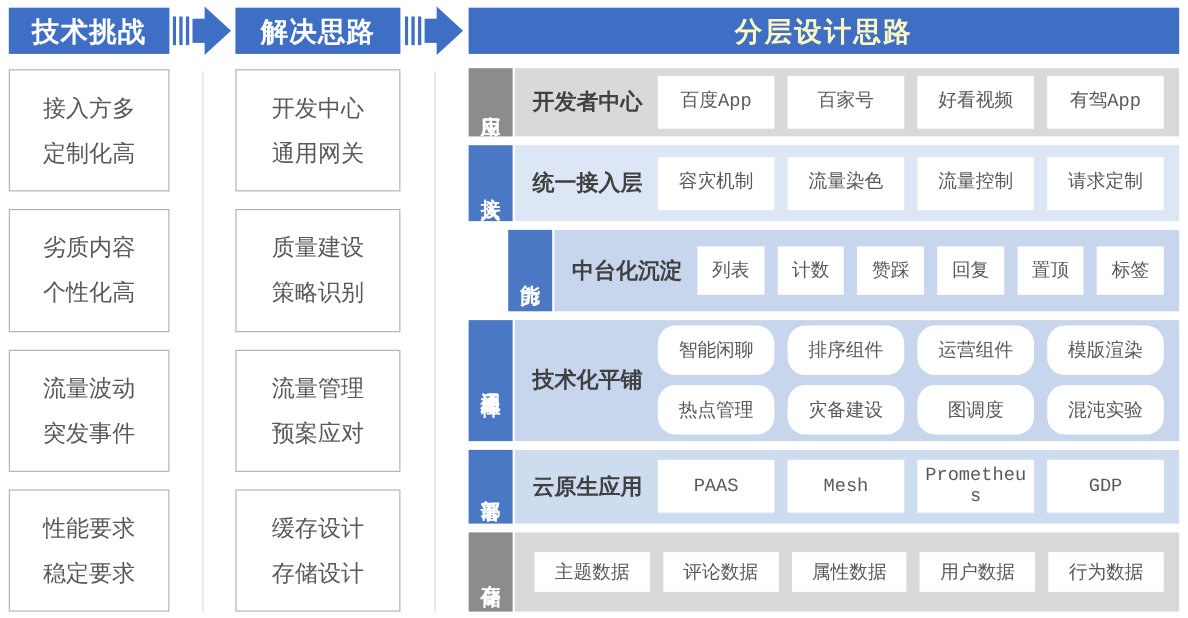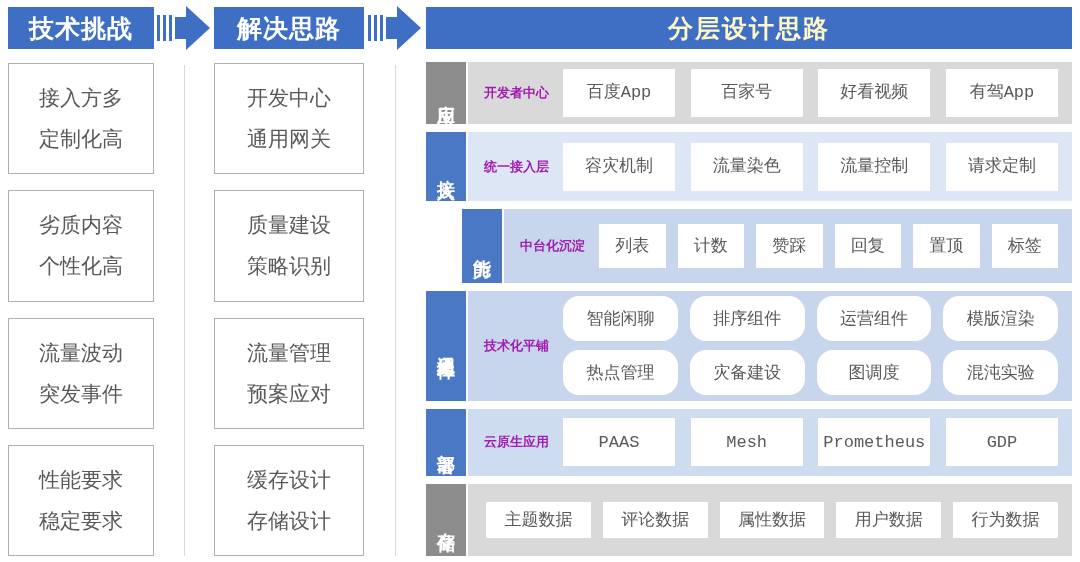--- a/index.html
+++ b/index.html
@@ -43,7 +43,7 @@
   .bg-blue-a { background:#dce6f4; }
   .bg-blue-b { background:#c7d6ec; }
   .bg-blue-c { background:#cedcef; }
-  .layer-title { font-size:13px; font-weight:bold; color:#a21caf; white-space:nowrap;
+  .layer-title { font-size:20px; font-weight:bold; color:#404040; white-space:nowrap;
                  flex:0 0 auto; margin-right:14px; }
   .chips { flex:1; display:flex; justify-content:space-between; align-items:center; gap:12px; }
   .chip { background:#fff; color:#595959; font-size:17px; display:flex; align-items:center;

